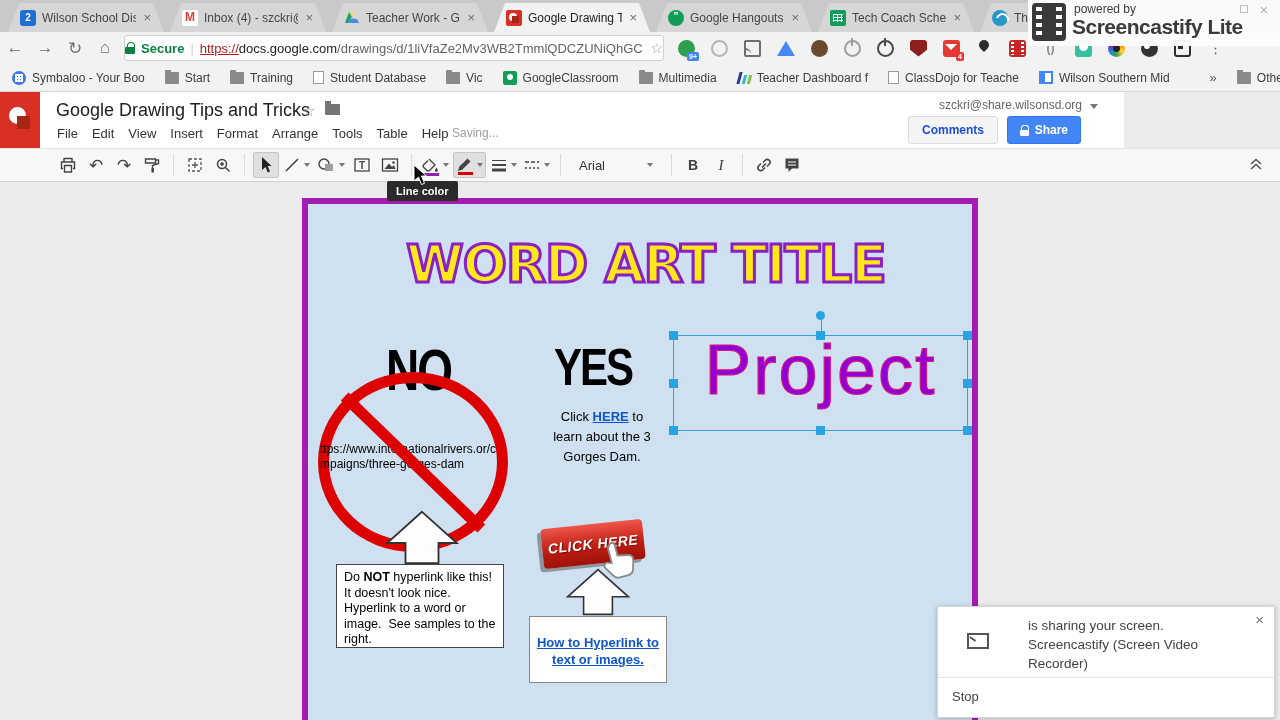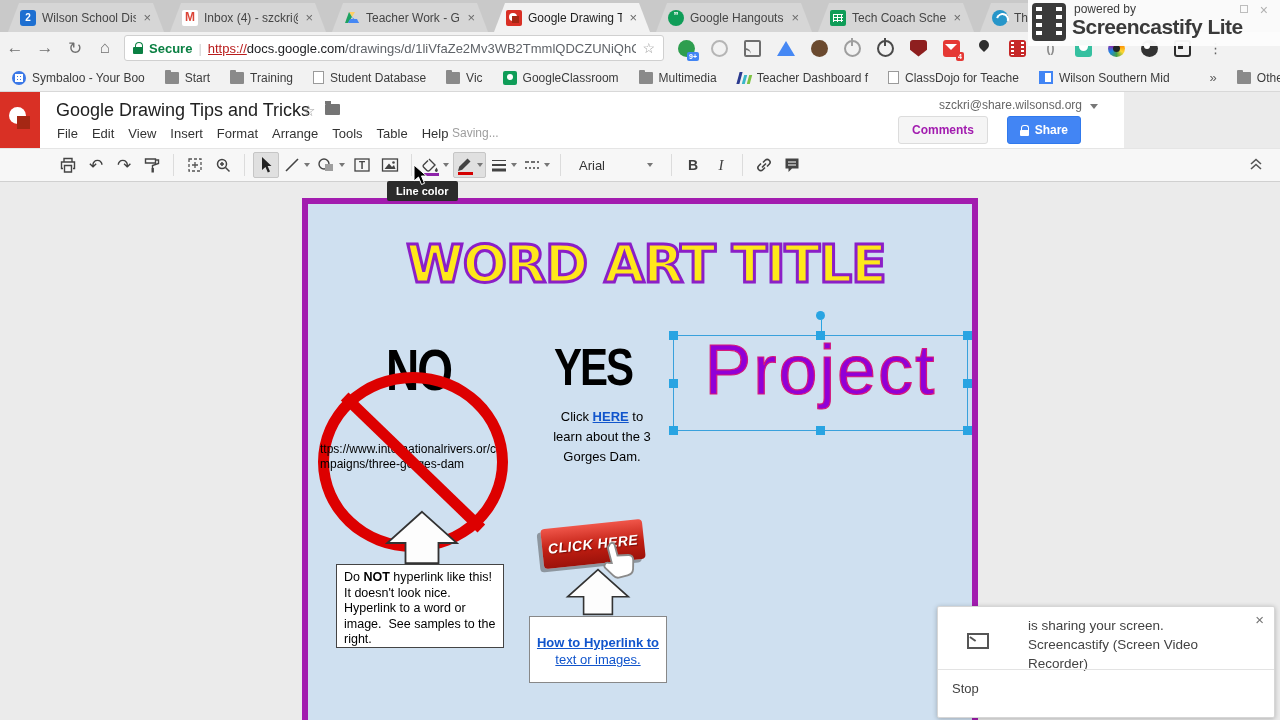--- a/index.html
+++ b/index.html
@@ -30,7 +30,7 @@
   
   #navrow { position:absolute; left:0; top:32px; width:1280px; height:32px; background:#f2f2f2; display:flex; align-items:center; }
   .navbtn { font-size:17px; color:#707070; width:30px; text-align:center; }
-  #urlbar { display:flex; align-items:center; gap:6px; height:26px; width:540px; margin-left:4px; background:#fff; border:1px solid #d0d0d0; border-radius:3px; padding:0 8px; font-size:13px; }
+  #urlbar { display:flex; align-items:center; gap:6px; height:26px; width:540px; margin-left:4px; background:#fff; border:1px solid #d0d0d0; border-radius:3px; padding:0 0; font-size:13px; }
   .lock { width:10px; height:12px; position:relative; flex:none; }
   .lock::before { content:""; position:absolute; left:0; bottom:0; width:10px; height:7px; background:#0b8043; border-radius:1px; }
   .lock::after { content:""; position:absolute; left:2px; top:0; width:6px; height:7px; border:1.6px solid #0b8043; border-bottom:none; border-radius:4px 4px 0 0; }

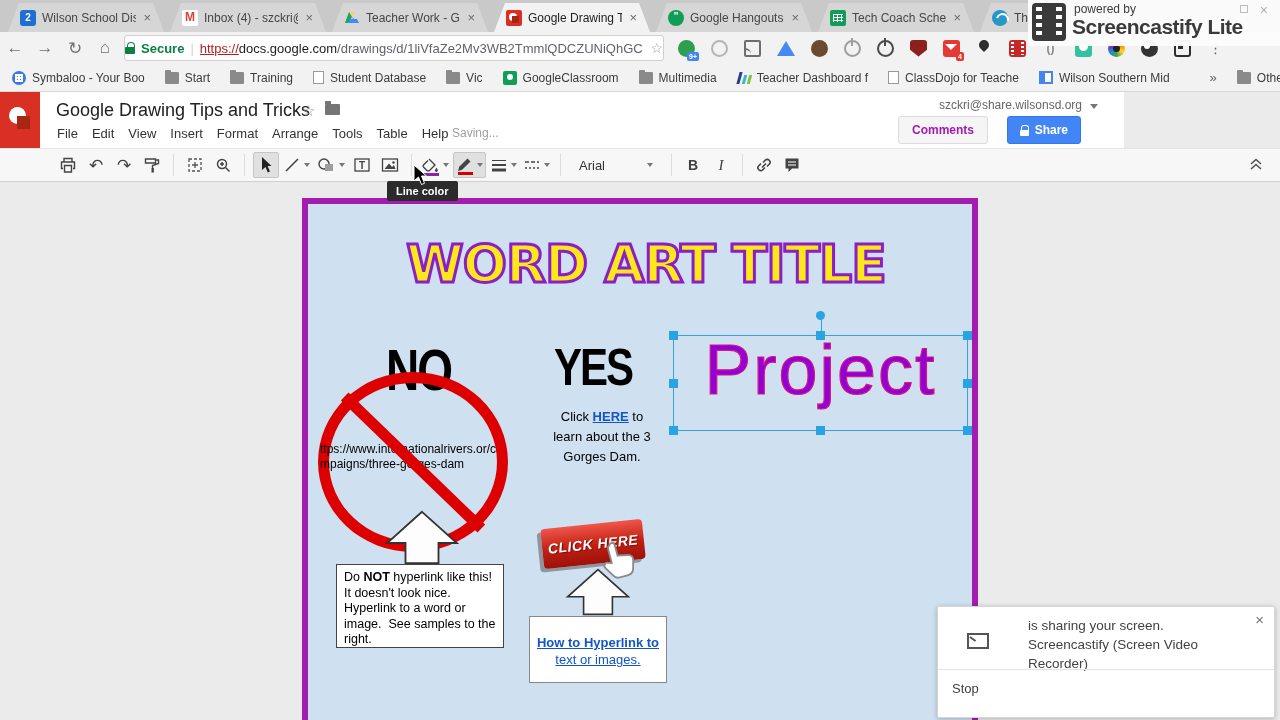--- a/index.html
+++ b/index.html
@@ -105,7 +105,7 @@
   #saving { position:absolute; left:452px; top:34px; font-size:12px; color:#9e9e9e; }
   #account { position:absolute; right:42px; top:6px; font-size:12px; color:#666; }
   #acct-caret { position:absolute; right:26px; top:12px; width:0; height:0; border-left:4px solid transparent; border-right:4px solid transparent; border-top:5px solid #777; }
-  #commentsbtn { position:absolute; right:136px; top:24px; padding:6px 13px; font-size:12px; font-weight:bold; color:#a21caf; background:#f5f5f5; border:1px solid #dcdcdc; border-radius:3px; }
+  #commentsbtn { position:absolute; right:126px; top:24px; padding:6px 13px; font-size:12px; font-weight:bold; color:#1d4ed8; background:#f5f5f5; border:1px solid #dcdcdc; border-radius:3px; }
   #sharebtn { position:absolute; right:43px; top:24px; padding:6px 12px; font-size:12px; font-weight:bold; color:#fff; background:#4285f4; border:1px solid #3079ed; border-radius:3px; display:flex; gap:6px; align-items:center; }
   .wlock { width:9px; height:11px; position:relative; }
   .wlock::before { content:""; position:absolute; left:0; bottom:0; width:9px; height:6px; background:#fff; border-radius:1px; }

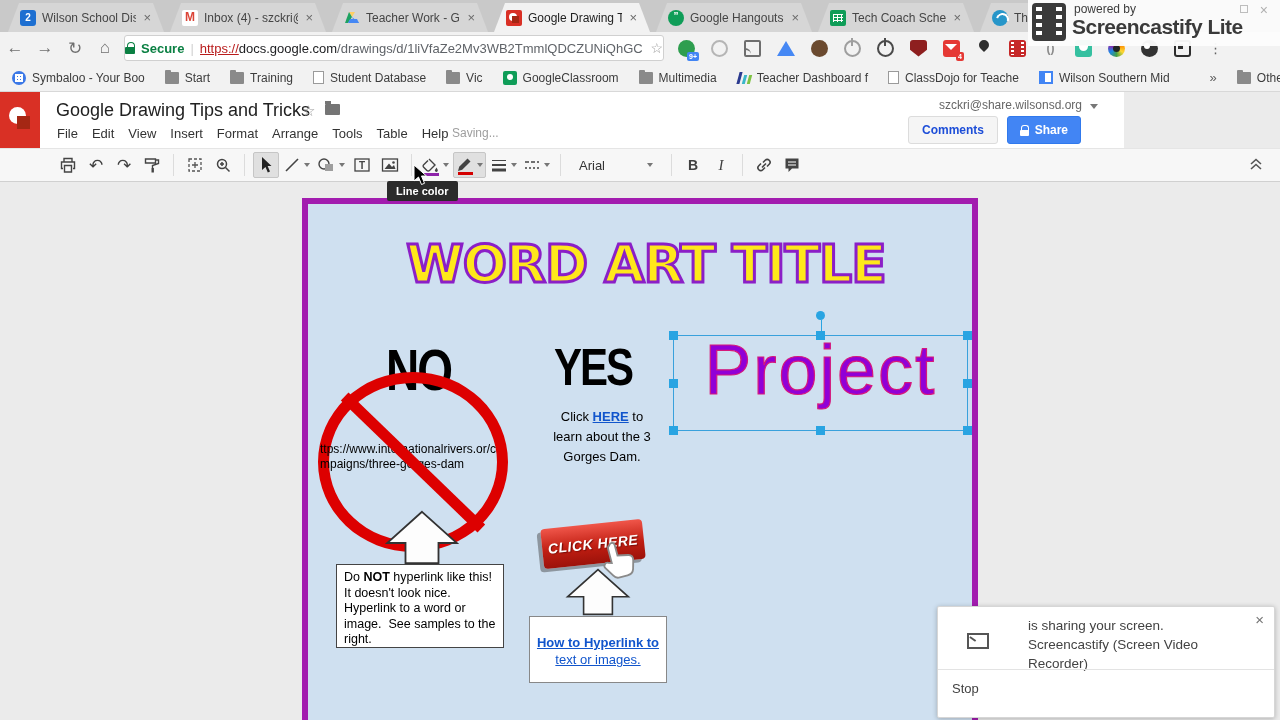--- a/index.html
+++ b/index.html
@@ -518,7 +518,7 @@
         </svg>
       <div id="howto-box">
         <div class="linktext" style="font-weight:bold">How to Hyperlink to</div>
-        <div class="linktext" style="font-weight:normal">text or images.</div>
+        <div class="linktext" style="font-weight:bold">text or images.</div>
       </div>
 
     </div>

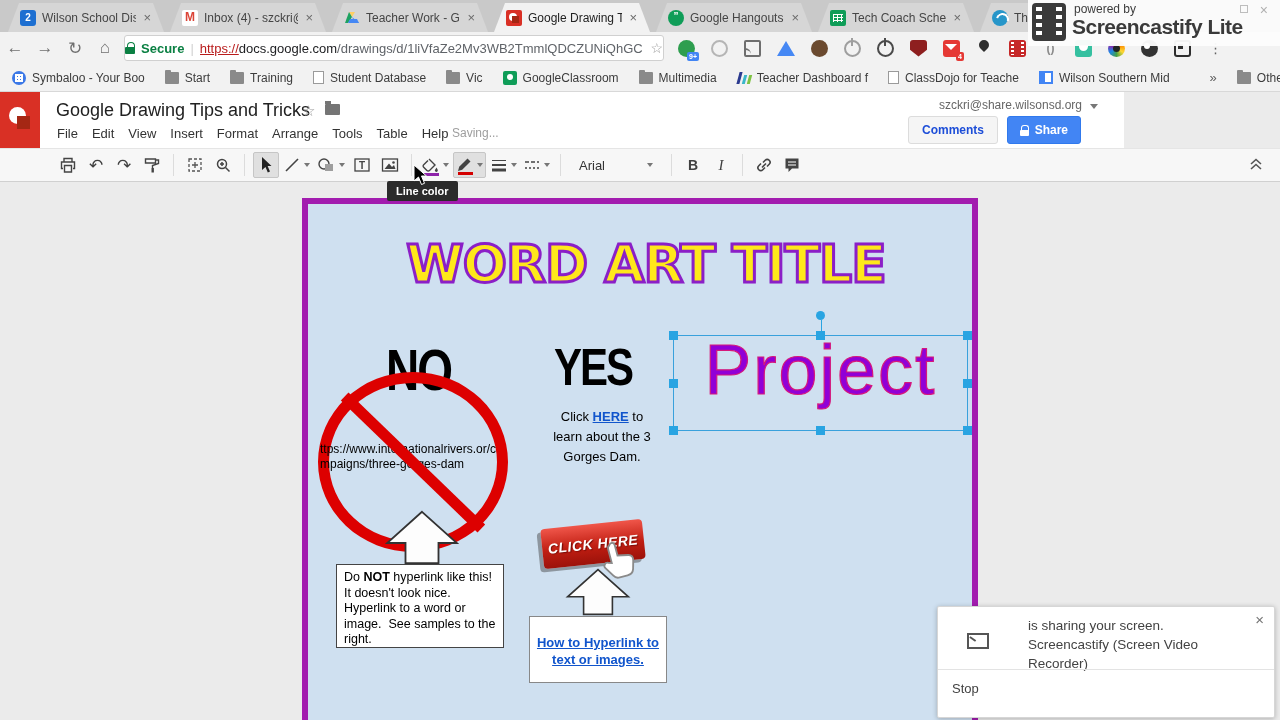--- a/index.html
+++ b/index.html
@@ -180,7 +180,7 @@
   #notif-icon::before { content:""; position:absolute; left:1px; top:1px; width:7px; height:1.6px; background:#555; transform:rotate(35deg); transform-origin:left; }
   #notif-text { position:absolute; left:90px; top:9px; width:230px; font-size:13.5px; line-height:19px; color:#424242; }
   #notif-close { position:absolute; right:10px; top:4px; font-size:15px; color:#757575; }
-  #notif-foot { position:absolute; left:0; bottom:0; width:100%; height:48px; border-top:1px solid #e3e3e3; }
+  #notif-foot { position:absolute; left:0; bottom:0; width:100%; height:40px; border-top:1px solid #e3e3e3; }
   #notif-stop { position:absolute; left:14px; top:11px; font-size:13px; color:#424242; }
 </style>
 </head>

